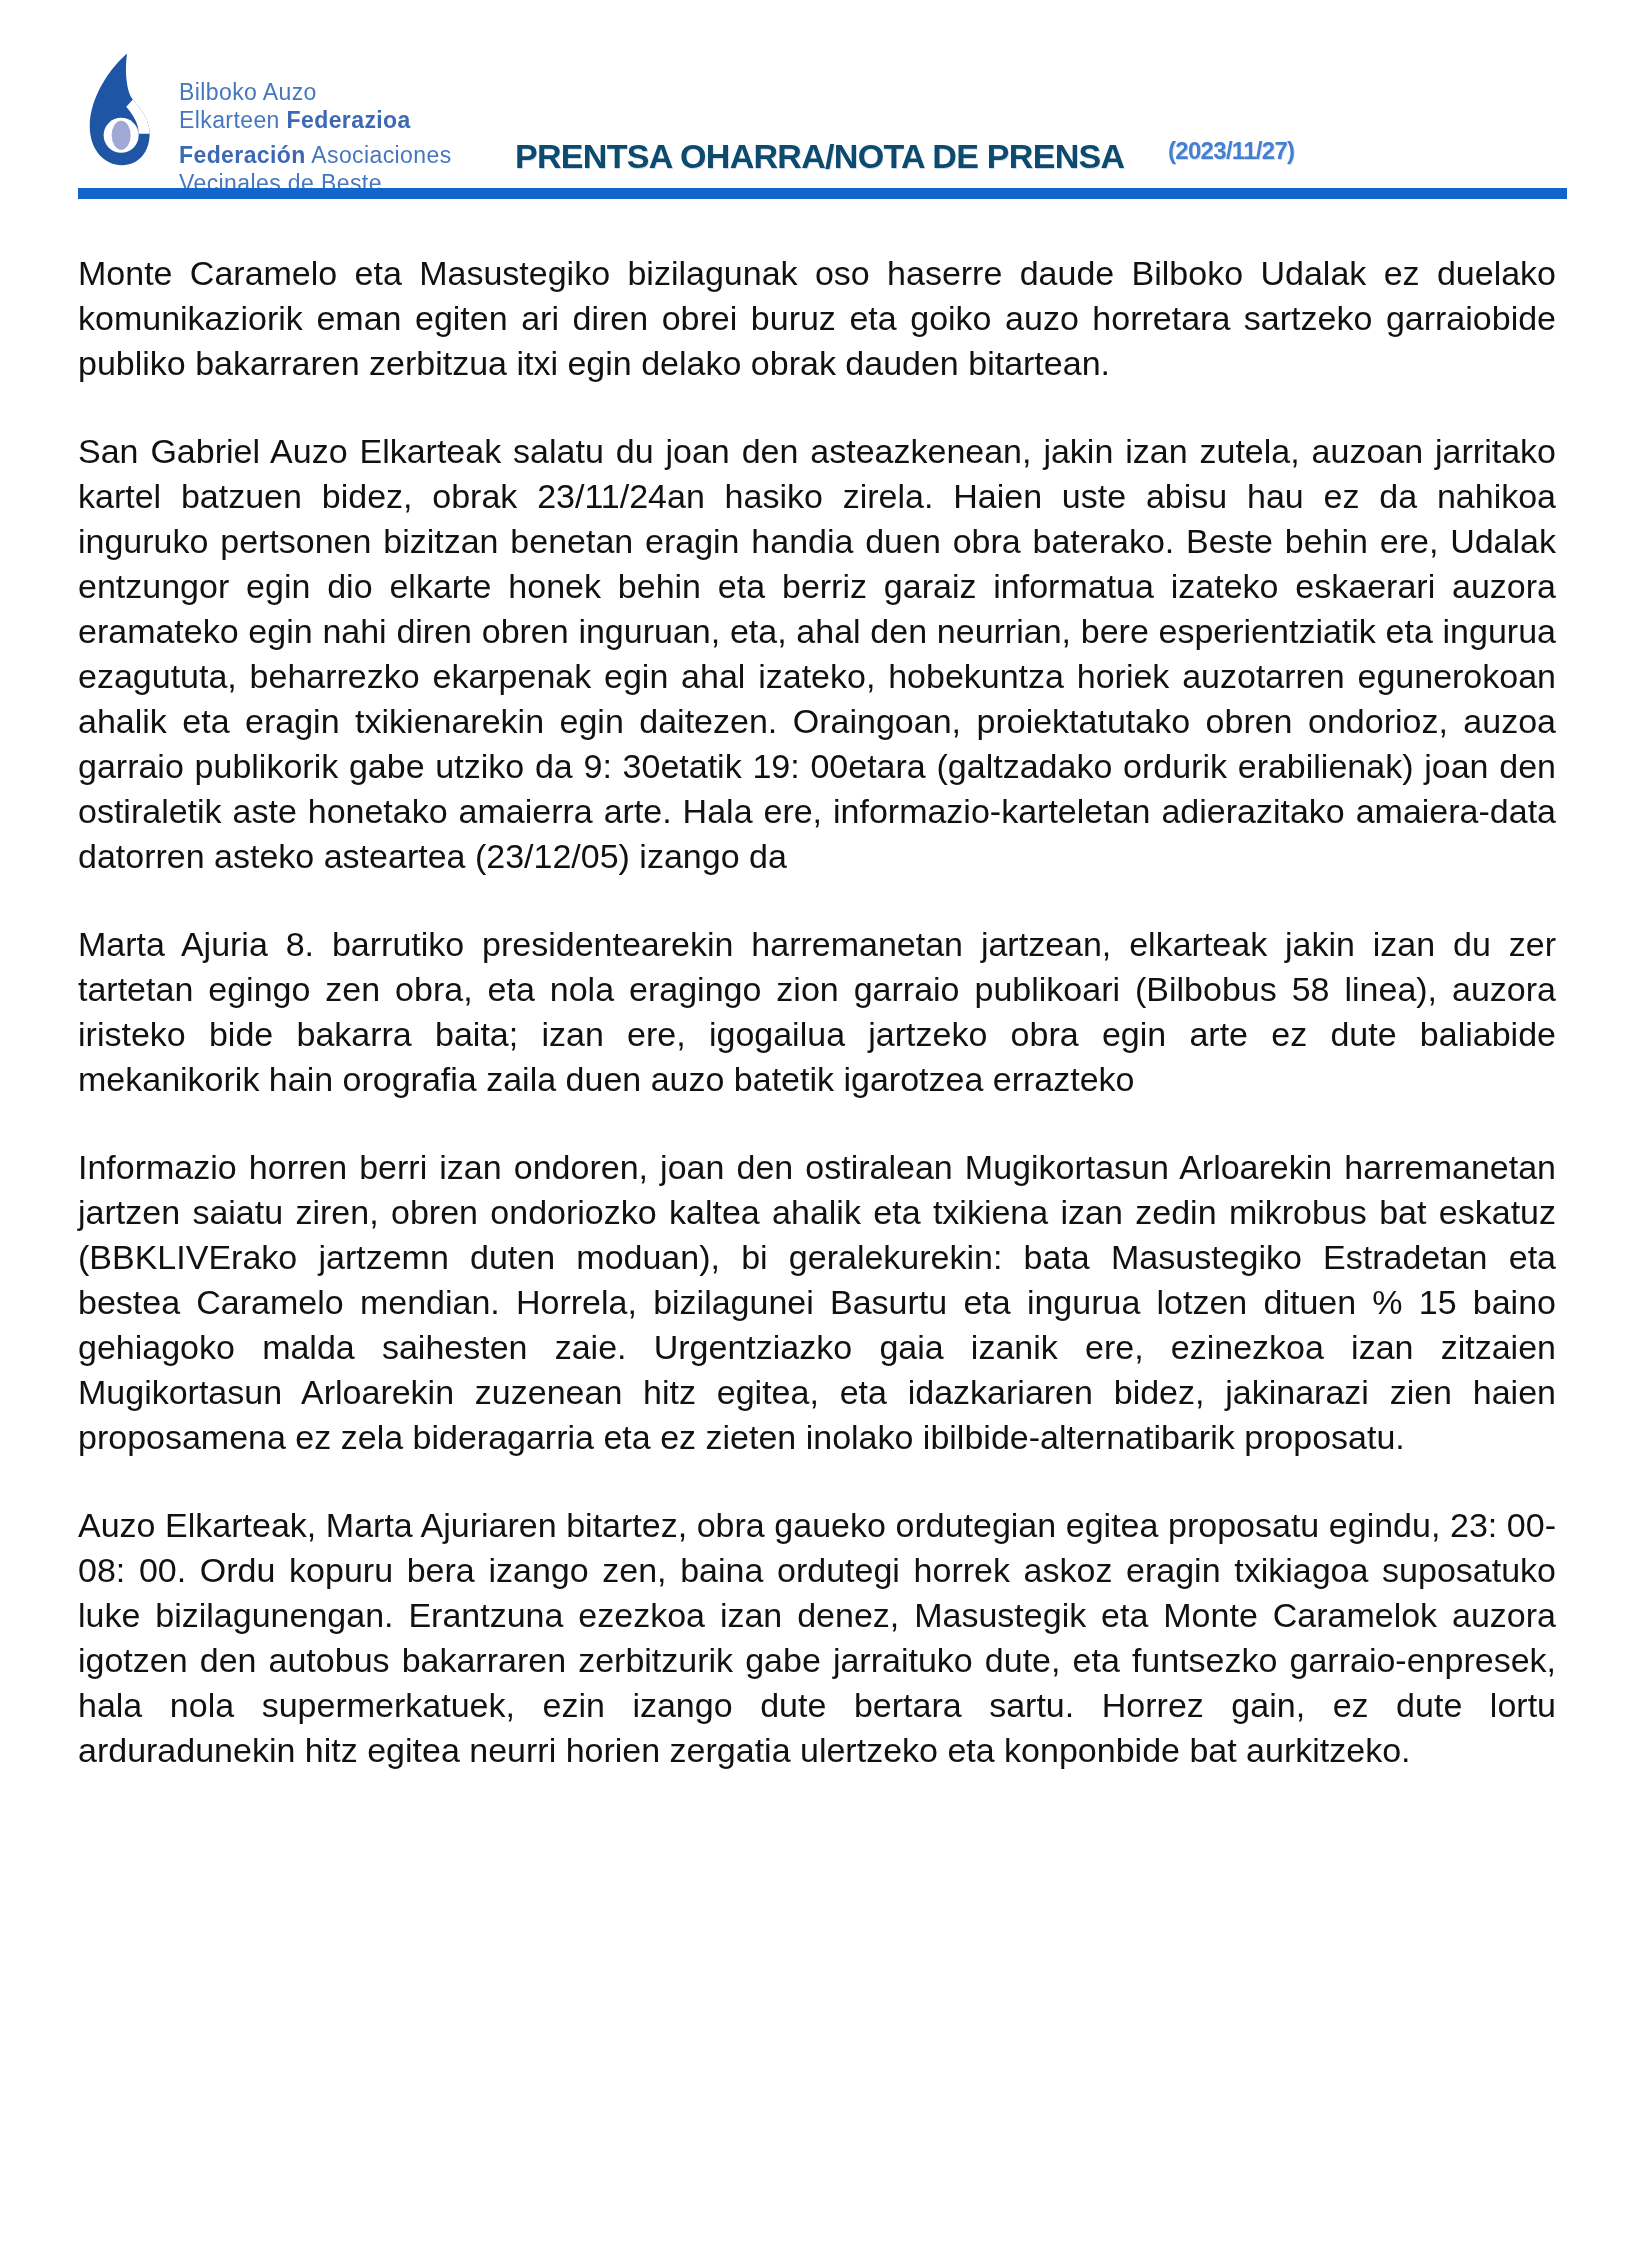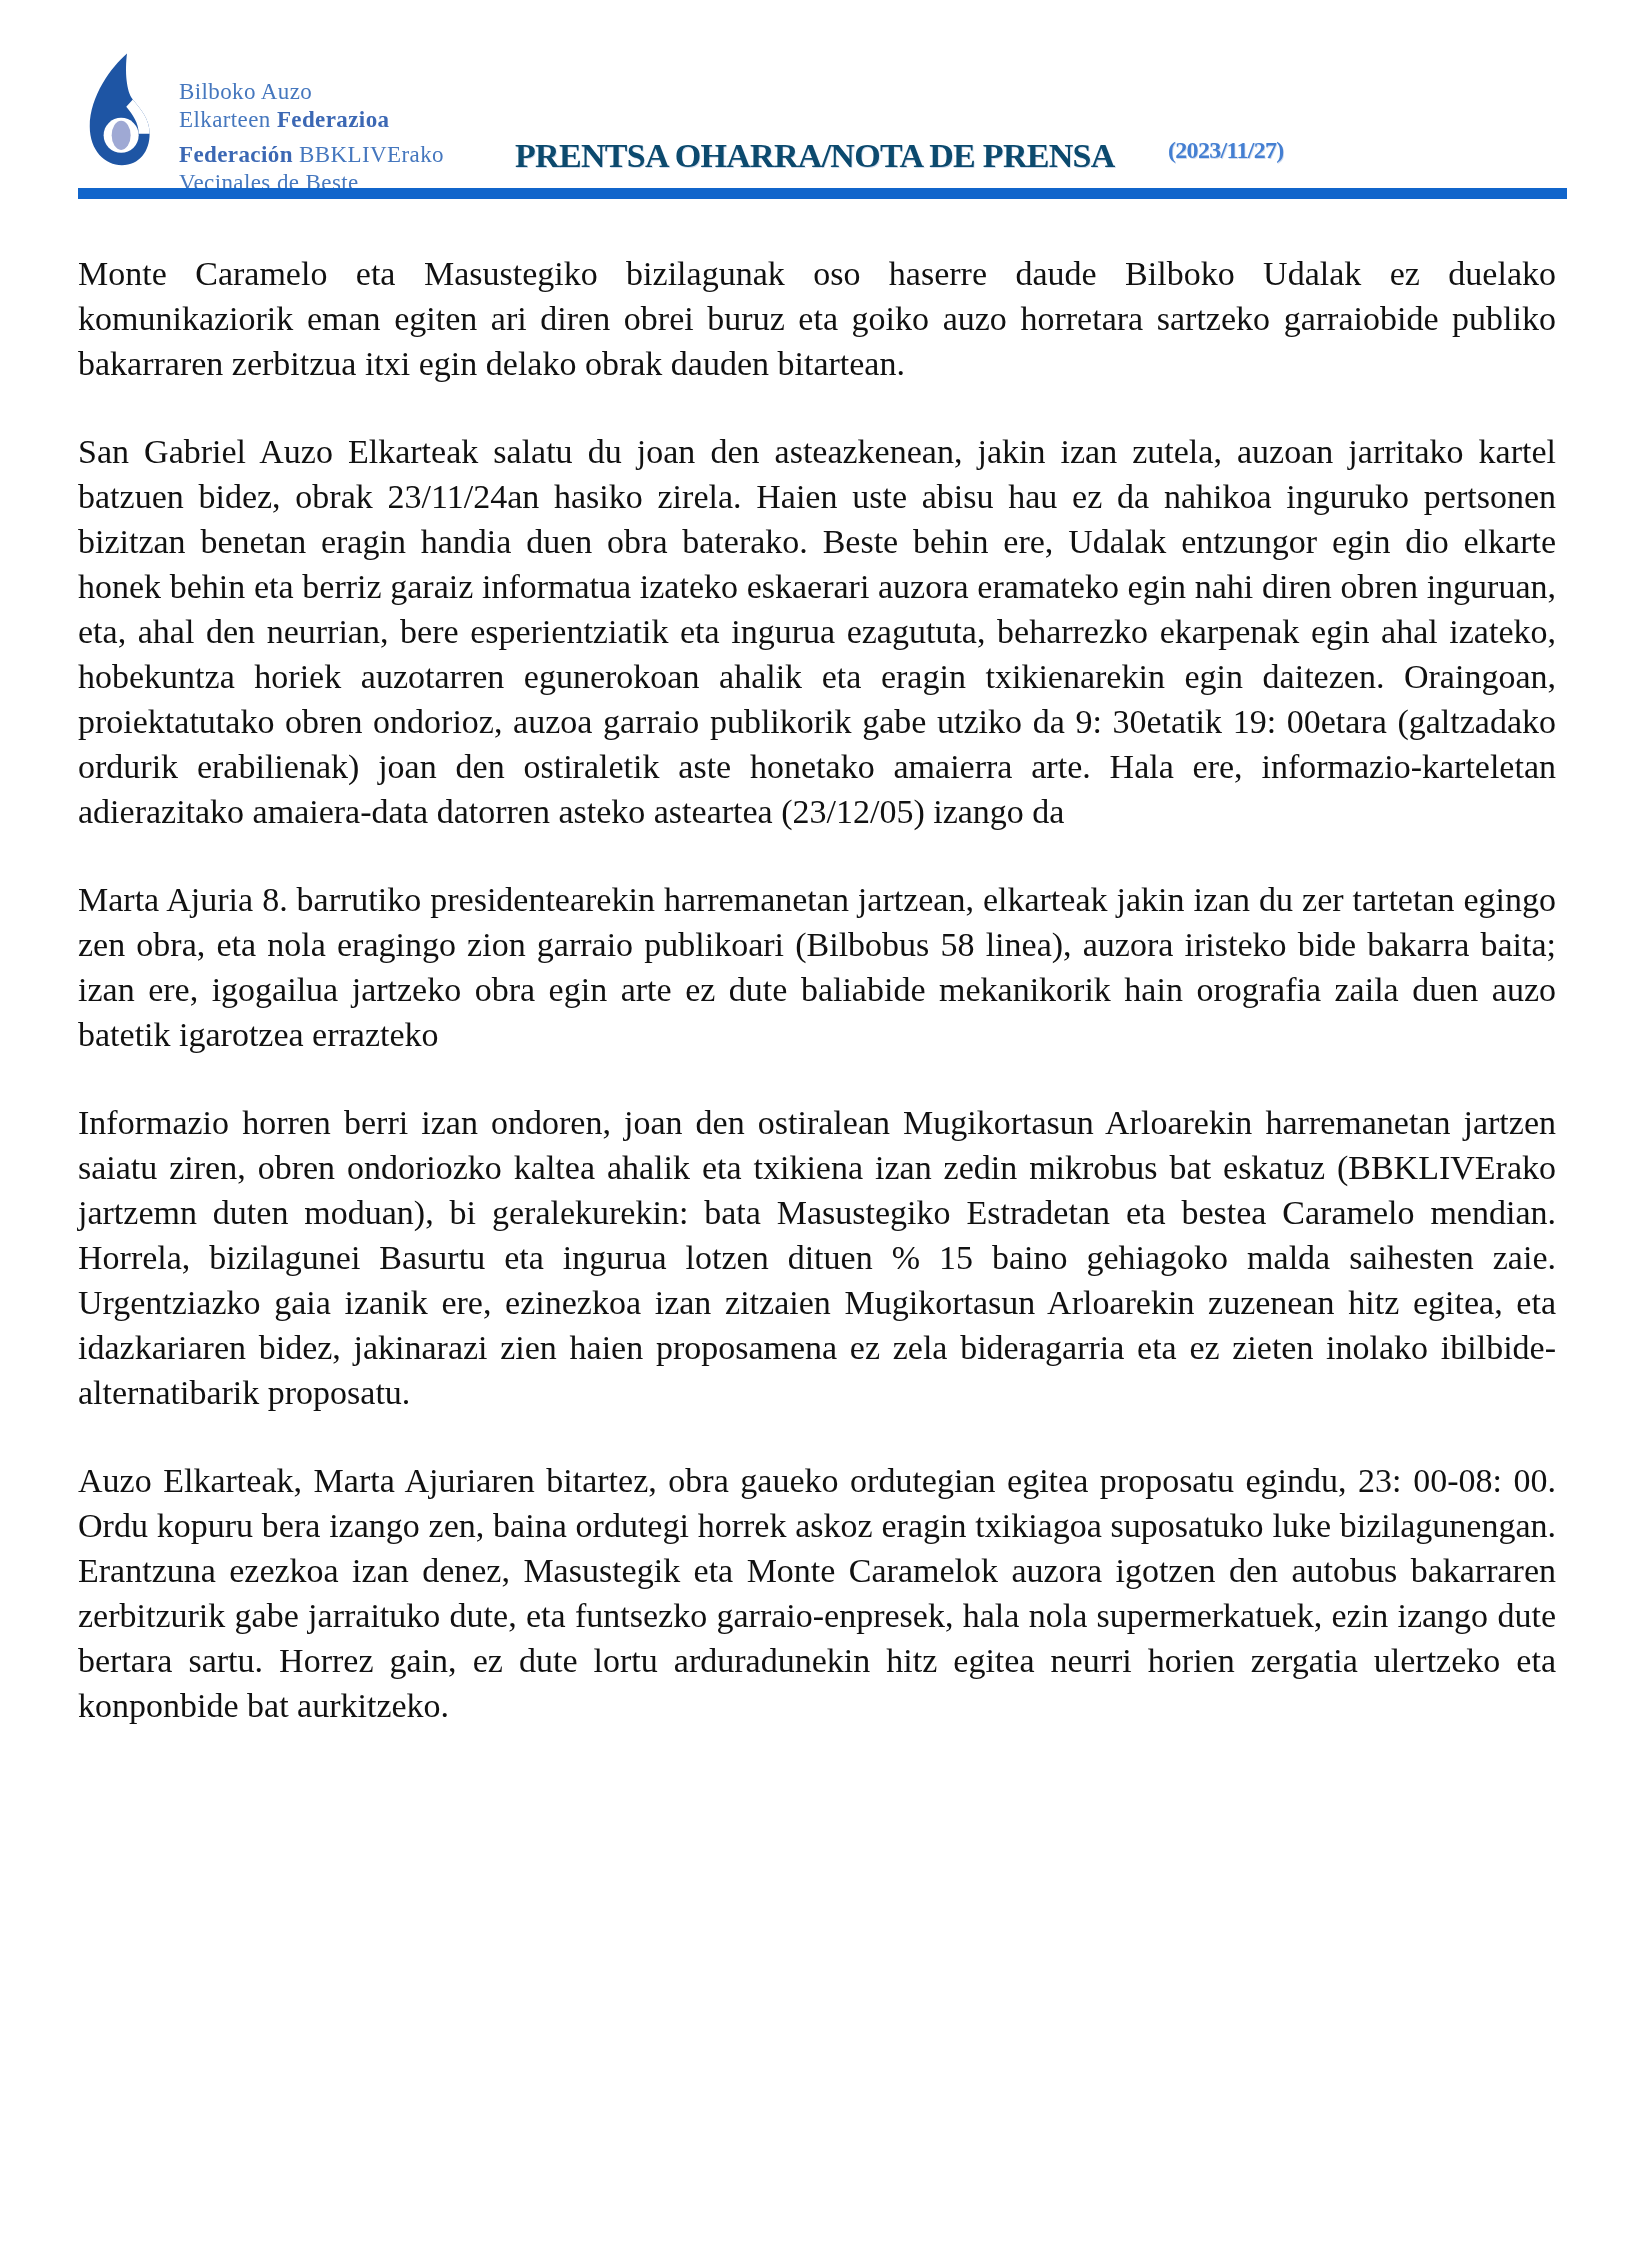--- a/index.html
+++ b/index.html
@@ -12,7 +12,7 @@
     width: 1647px;
     height: 1825px;
     background: #ffffff;
-    font-family: Liberation Serif, serif;
+    font-family: Liberation Sans, sans-serif;
     overflow: hidden;
   }
 

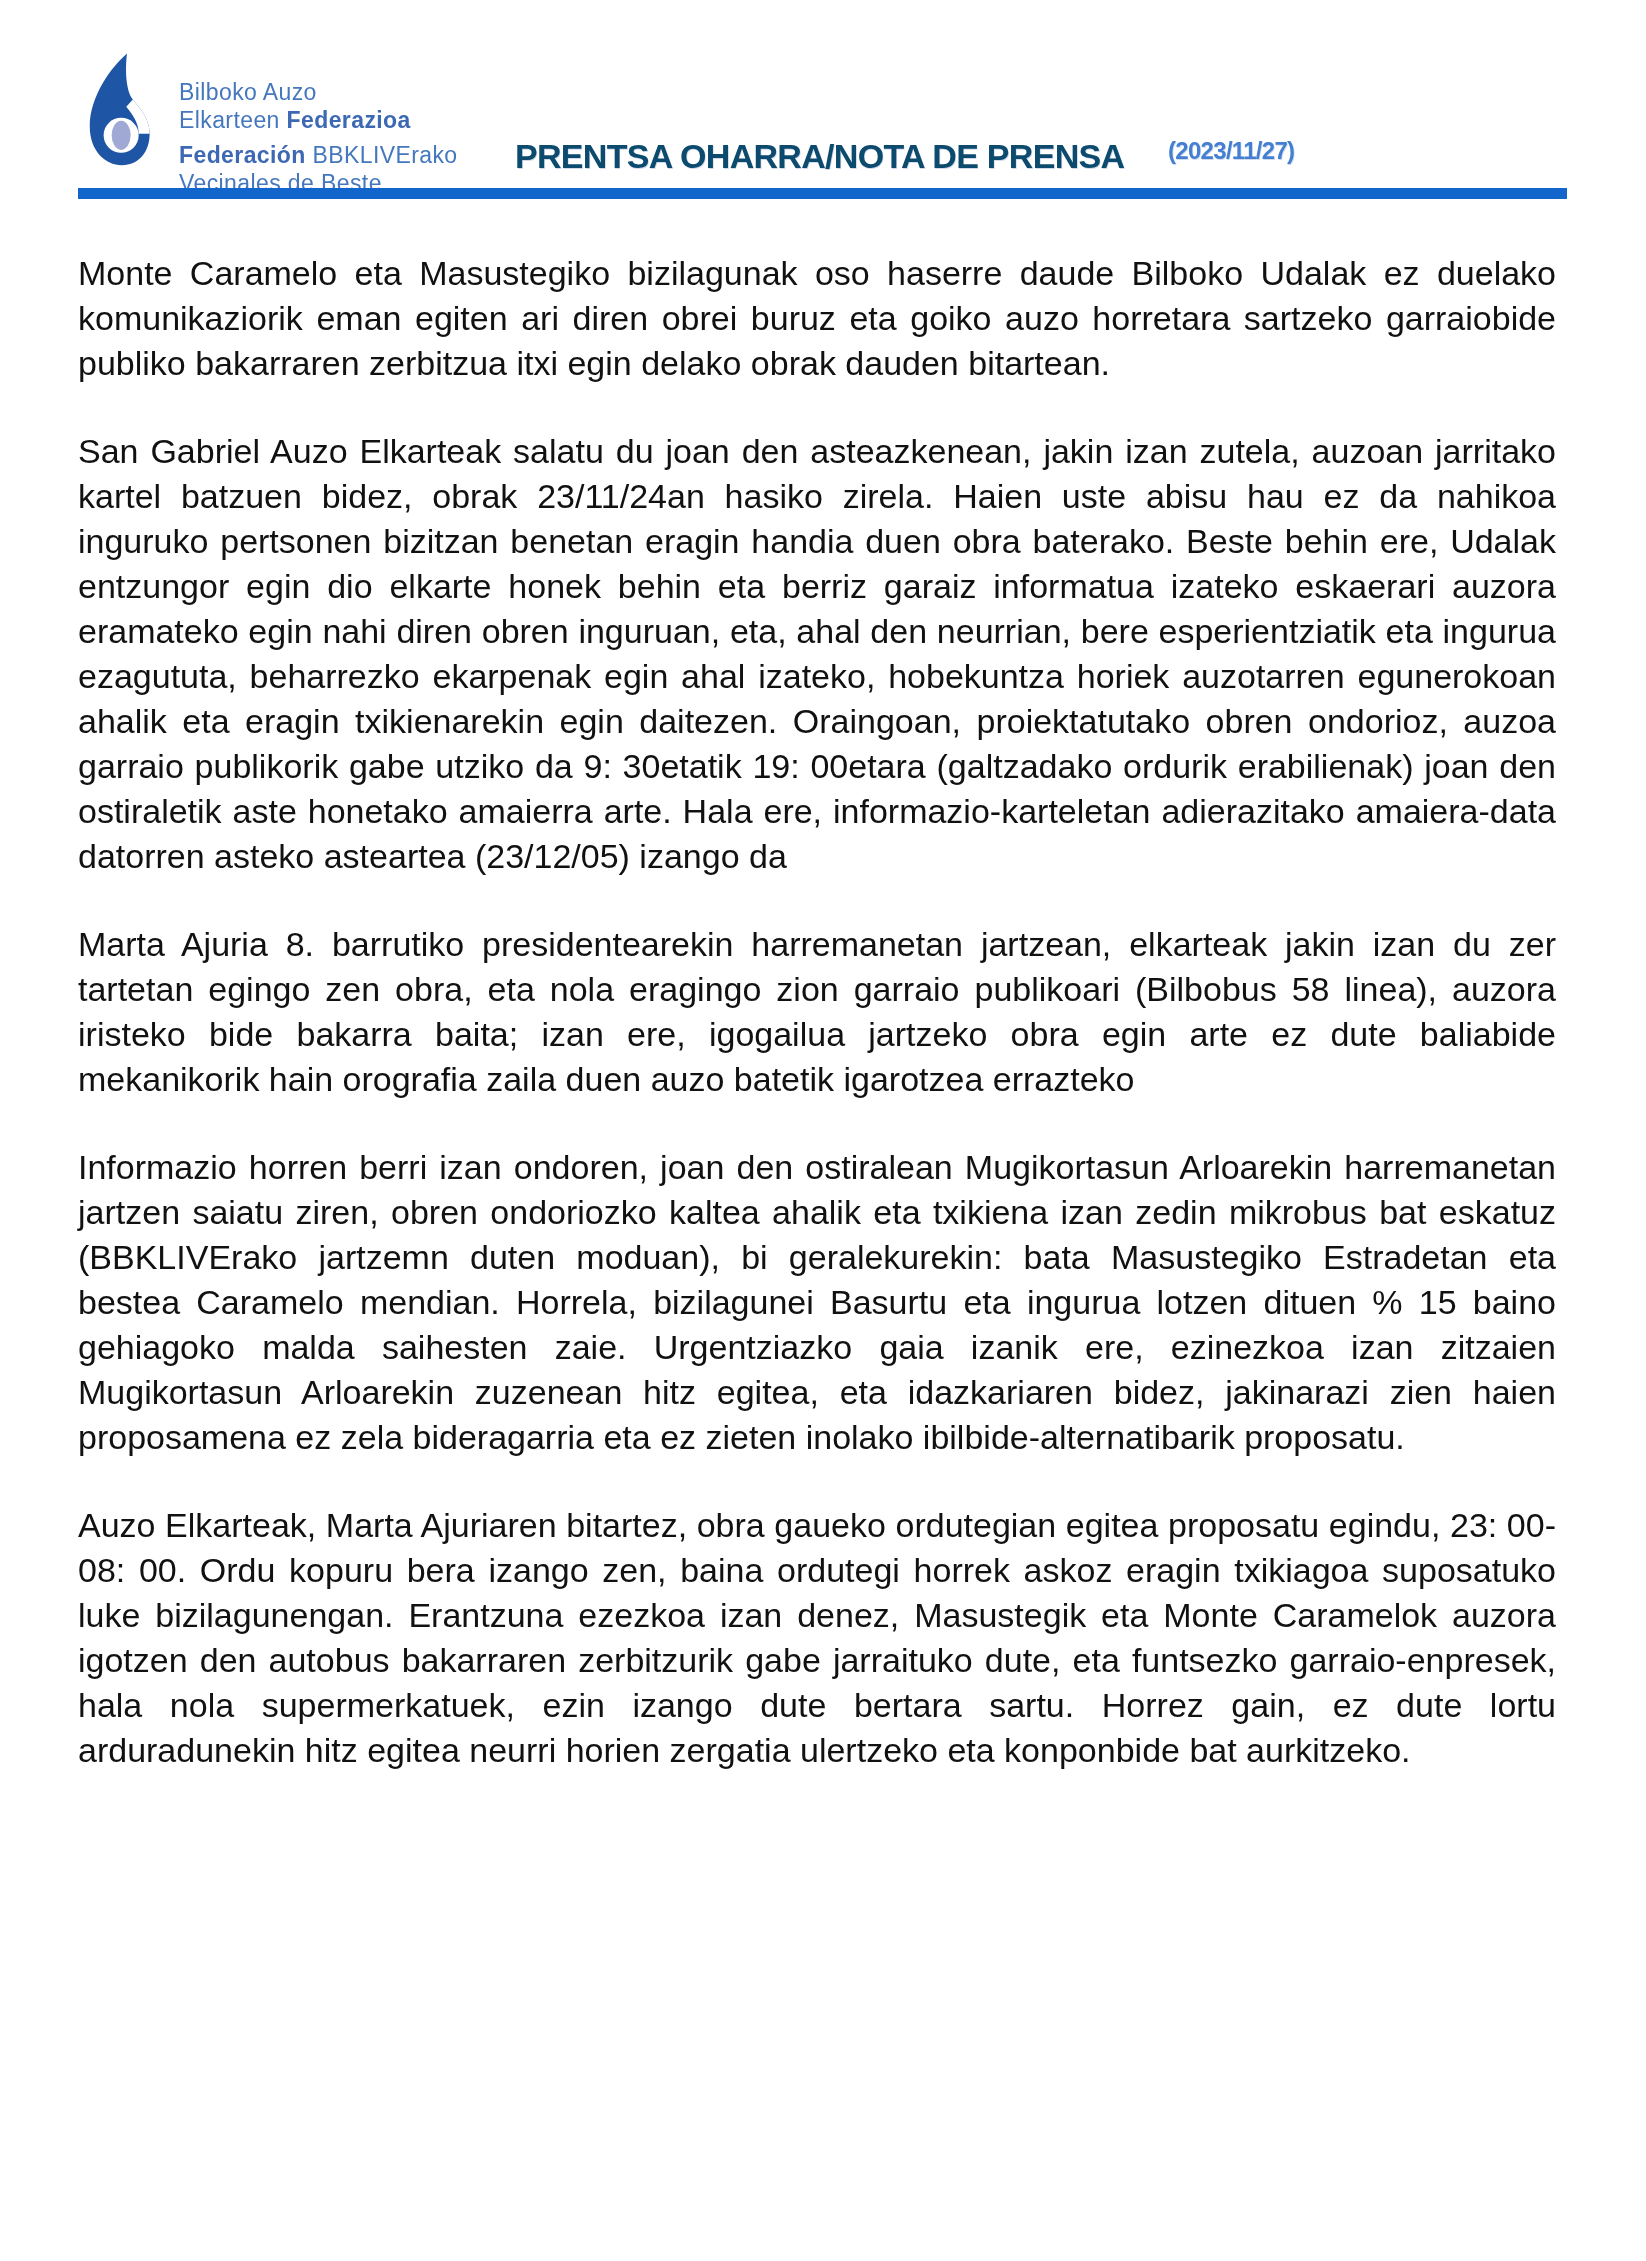--- a/index.html
+++ b/index.html
@@ -103,7 +103,7 @@
     <div class="logo-text">
       <div>Bilboko Auzo</div>
       <div><span>Elkarteen </span><span class="bold">Federazioa</span></div>
-      <div class="es"><span class="bold">Federación</span><span> BBKLIVErako</span></div>
+      <div class="es"><span class="bold">Federación</span><span> Asociaciones</span></div>
       <div>Vecinales de Beste</div>
     </div>
 

